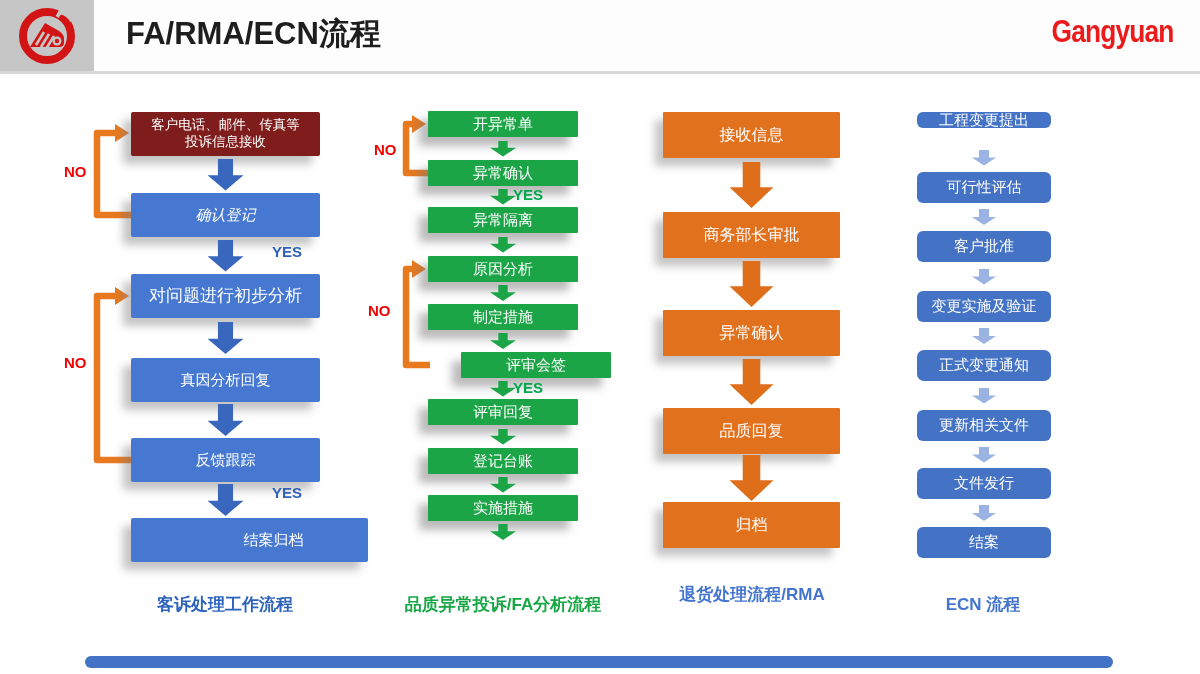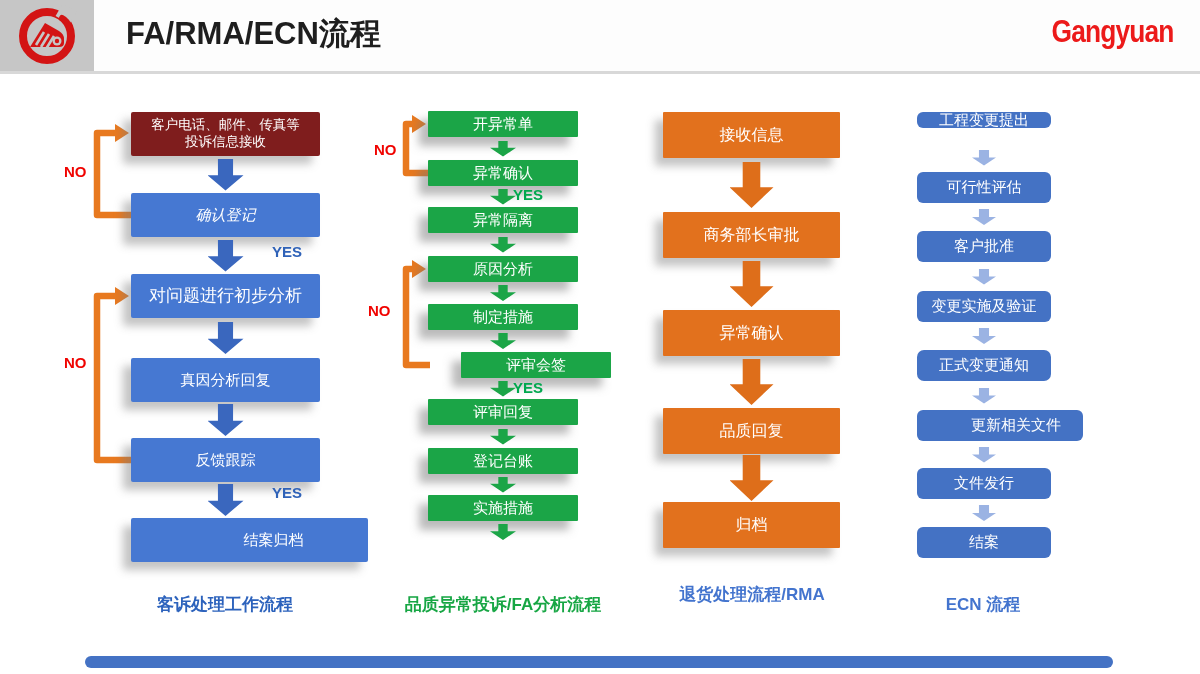--- a/index.html
+++ b/index.html
@@ -117,7 +117,7 @@
       <div class="darrow" style="left: 972px; top: 328px; width: 24px; height: 16px; background: rgb(155, 179, 227); clip-path: polygon(29% 0%, 71% 0%, 71% 50%, 100% 50%, 50% 100%, 0% 50%, 29% 50%);"></div>
       <div class="box" style="left: 917px; top: 350px; width: 134px; height: 31px; background: rgb(68, 114, 196); border-radius: 7px; box-shadow: none; font-size: 15px;">正式变更通知</div>
       <div class="darrow" style="left: 972px; top: 387.5px; width: 24px; height: 16px; background: rgb(155, 179, 227); clip-path: polygon(29% 0%, 71% 0%, 71% 50%, 100% 50%, 50% 100%, 0% 50%, 29% 50%);"></div>
-      <div class="box" style="left: 917px; top: 410px; width: 134px; height: 31px; background: rgb(68, 114, 196); border-radius: 6px; box-shadow: none; font-size: 15px; padding-left: 32px;">更新相关文件</div>
+      <div class="box" style="left: 917px; top: 410px; width: 134px; height: 31px; background: rgb(68, 114, 196); border-radius: 6px; box-shadow: none; font-size: 15px;">更新相关文件</div>
       <div class="darrow" style="left: 972px; top: 446.5px; width: 24px; height: 16px; background: rgb(155, 179, 227); clip-path: polygon(29% 0%, 71% 0%, 71% 50%, 100% 50%, 50% 100%, 0% 50%, 29% 50%);"></div>
       <div class="box" style="left: 917px; top: 468px; width: 134px; height: 31px; background: rgb(68, 114, 196); border-radius: 6px; box-shadow: none; font-size: 15px;">文件发行</div>
       <div class="darrow" style="left: 972px; top: 505px; width: 24px; height: 16px; background: rgb(155, 179, 227); clip-path: polygon(29% 0%, 71% 0%, 71% 50%, 100% 50%, 50% 100%, 0% 50%, 29% 50%);"></div>

